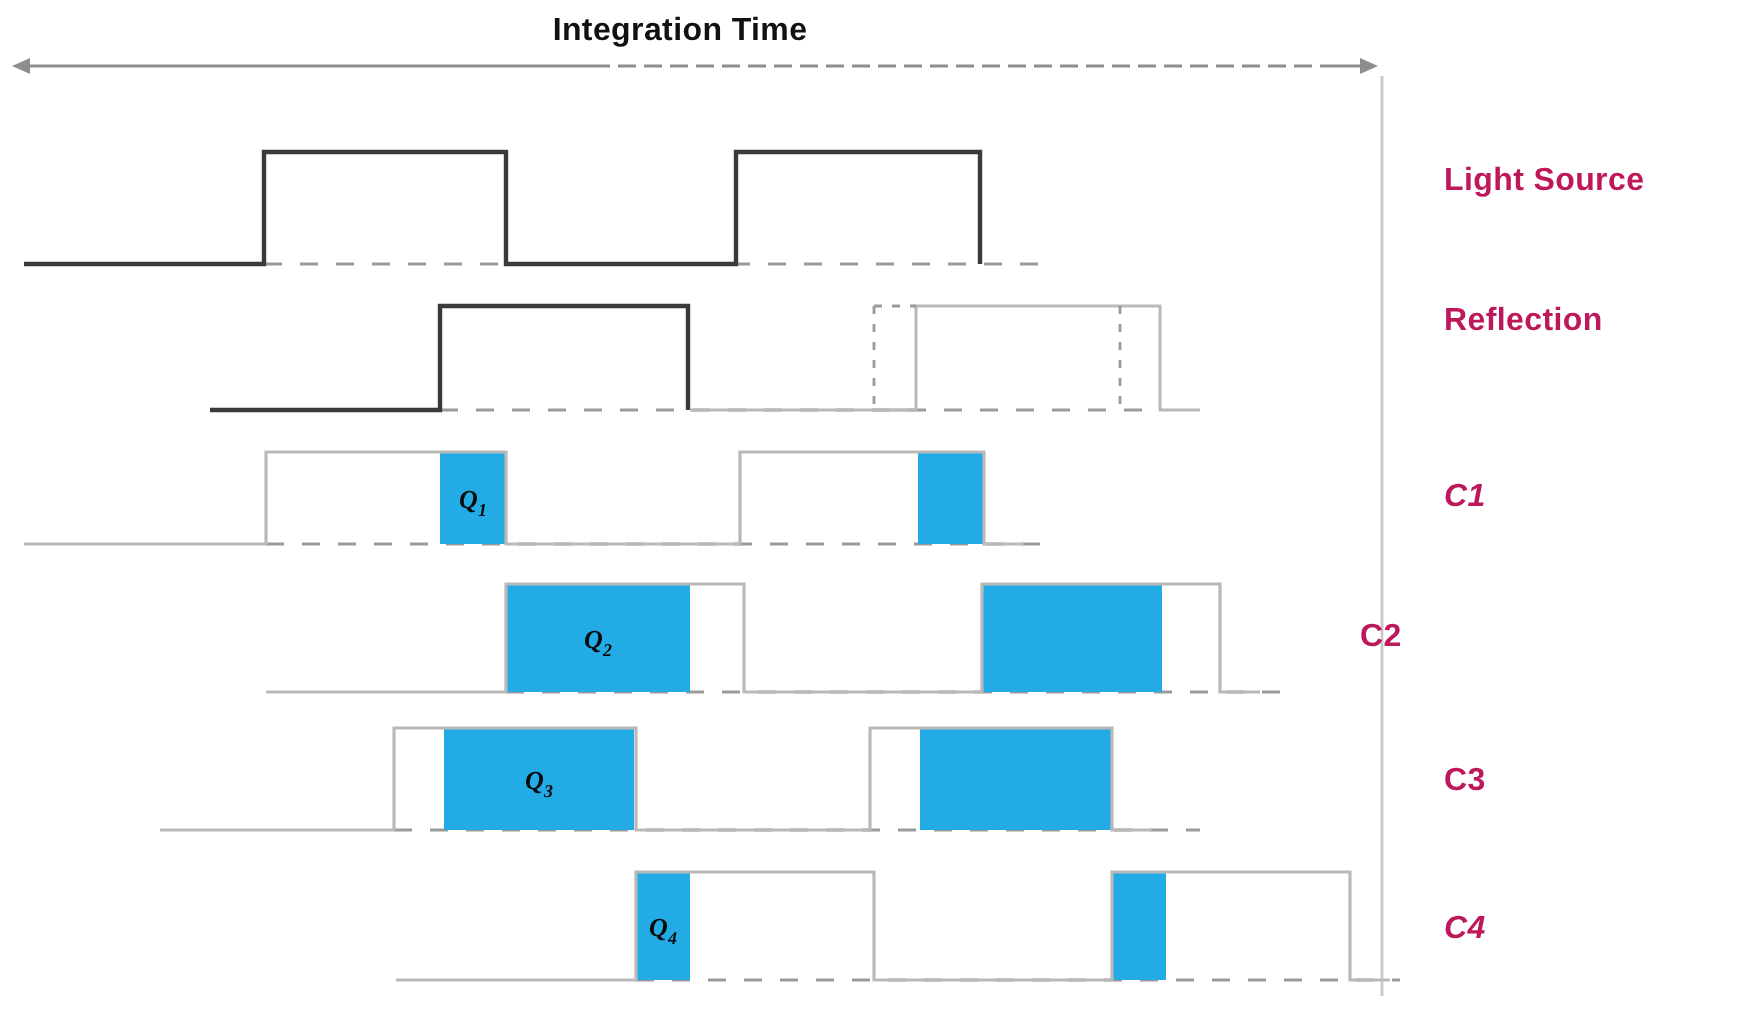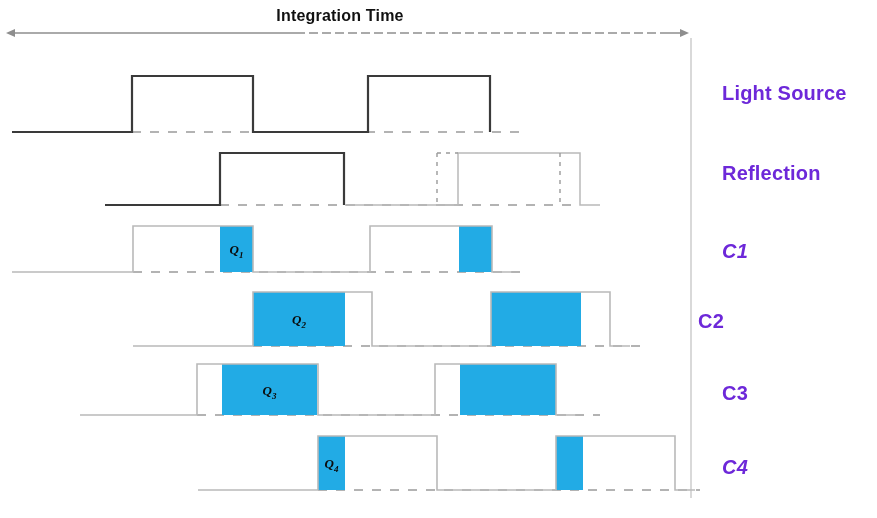--- a/index.html
+++ b/index.html
@@ -14,8 +14,8 @@
     position:absolute;
     font-family:"Liberation Sans", sans-serif;
     font-weight:bold;
-    font-size:20px;
-    color:#6d28d9;
+    font-size:16px;
+    color:#be185d;
     letter-spacing:0.2px;
     white-space:nowrap;
   }

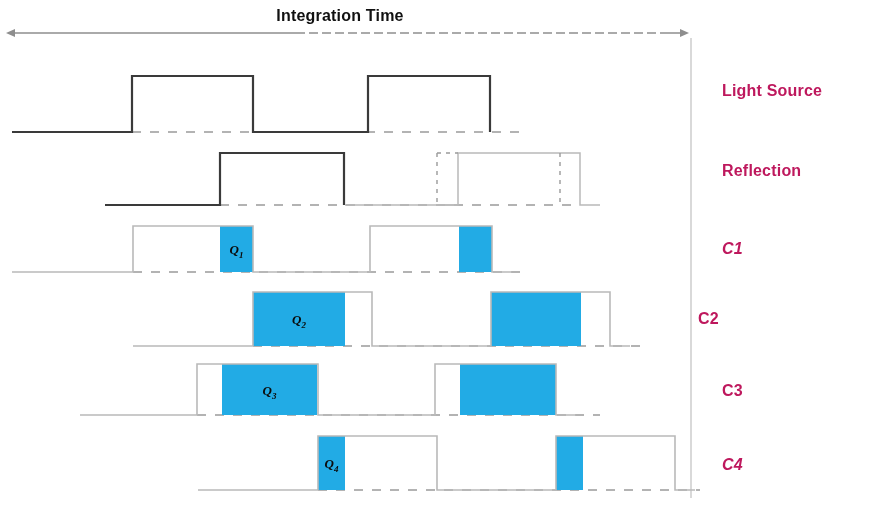--- a/index.html
+++ b/index.html
@@ -108,7 +108,7 @@
 
   <div id="labels-layer">
       <div class="rowlabel" style="left: 722px; top: 82px;">Light Source</div>
-      <div class="rowlabel" style="left: 722px; top: 162px; text-align: right;">Reflection</div>
+      <div class="rowlabel" style="left: 722px; top: 152px; text-align: right;">Reflection</div>
       <div class="rowlabel" style="left: 722px; top: 240px; font-style: italic;">C1</div>
       <div class="rowlabel" style="left: 698px; top: 310px;">C2</div>
       <div class="rowlabel" style="left: 722px; top: 382px; text-align: center;">C3</div>

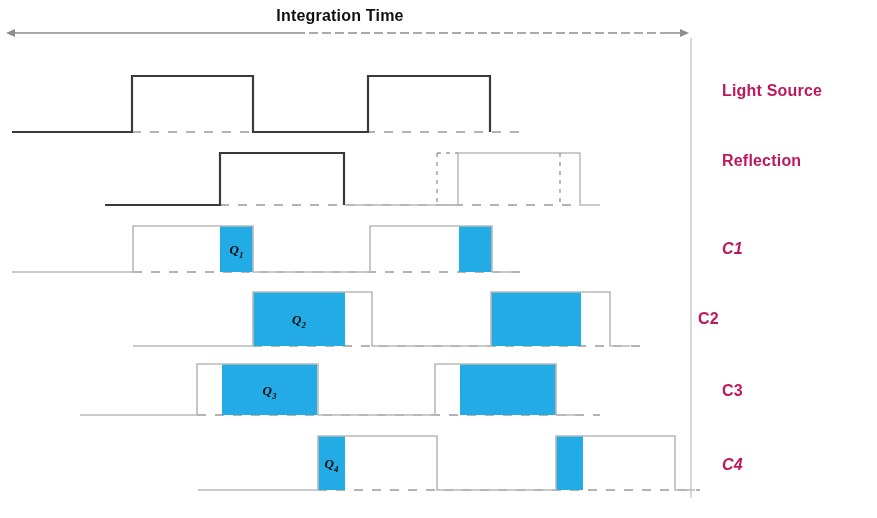--- a/index.html
+++ b/index.html
@@ -110,7 +110,7 @@
       <div class="rowlabel" style="left: 722px; top: 82px;">Light Source</div>
       <div class="rowlabel" style="left: 722px; top: 152px; text-align: right;">Reflection</div>
       <div class="rowlabel" style="left: 722px; top: 240px; font-style: italic;">C1</div>
-      <div class="rowlabel" style="left: 698px; top: 310px;">C2</div>
+      <div class="rowlabel" style="left: 680px; top: 310px;">C2</div>
       <div class="rowlabel" style="left: 722px; top: 382px; text-align: center;">C3</div>
       <div class="rowlabel" style="left: 722px; top: 456px; font-style: italic;">C4</div>
     </div>

